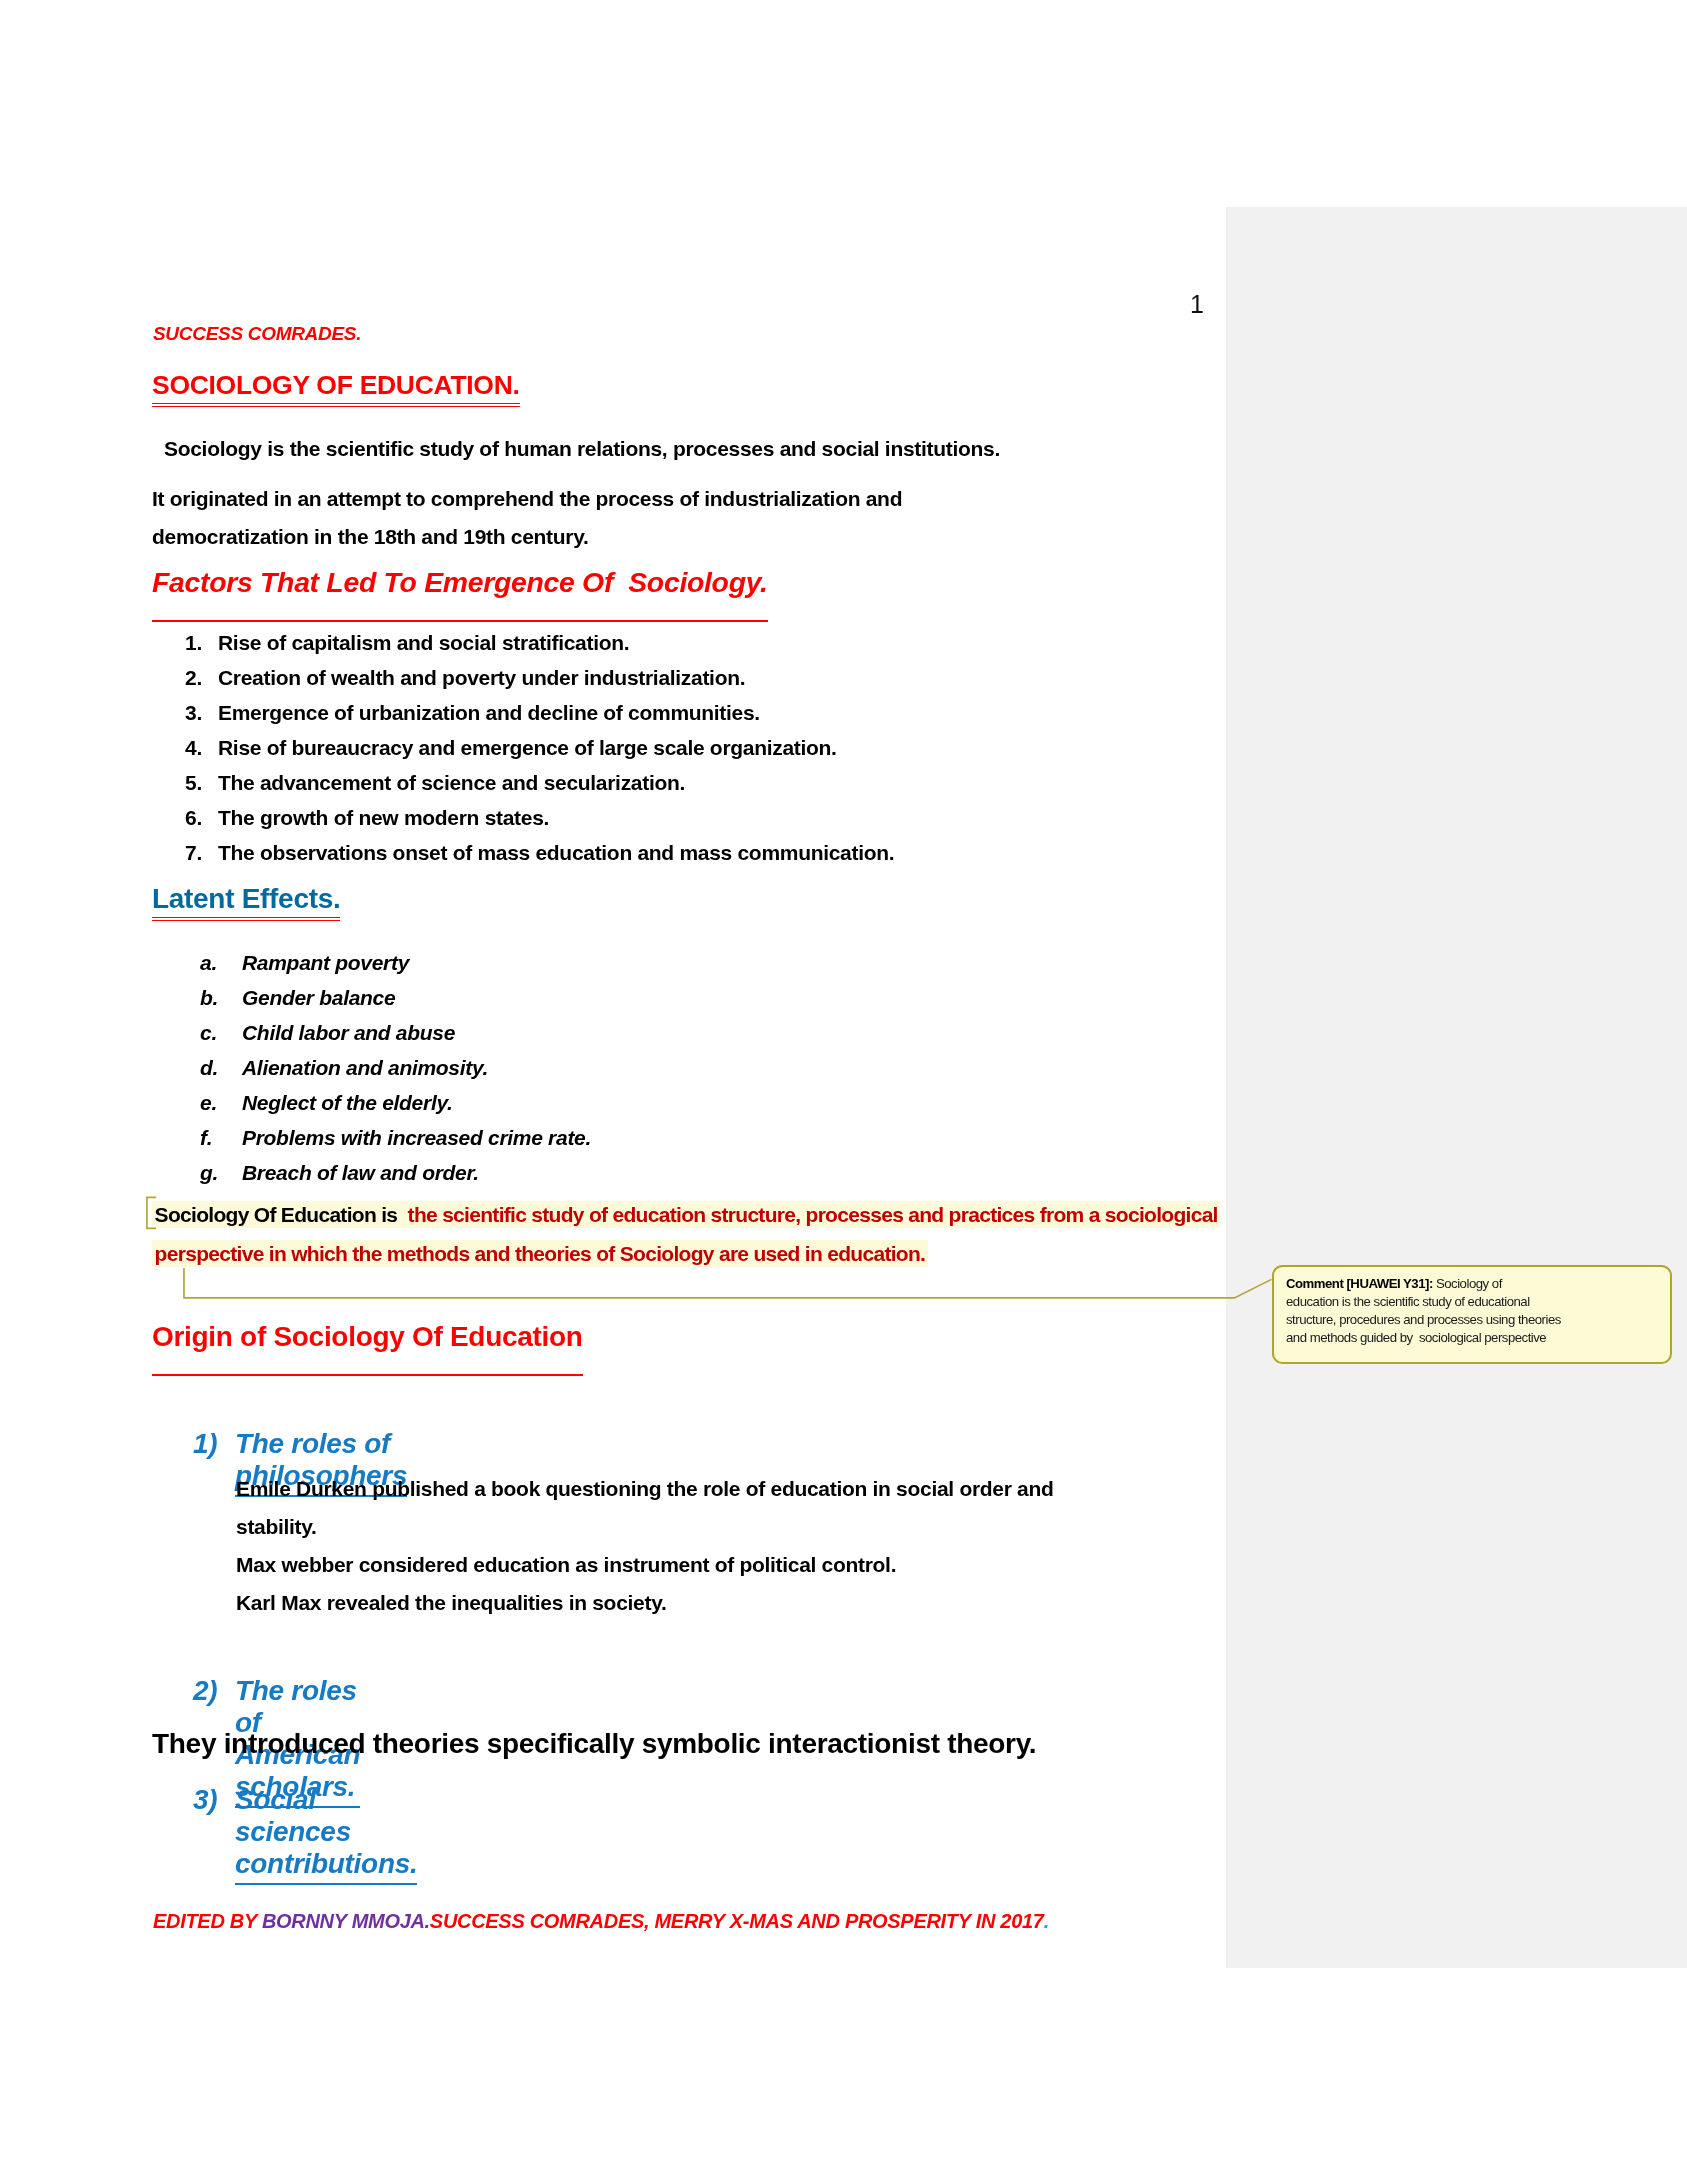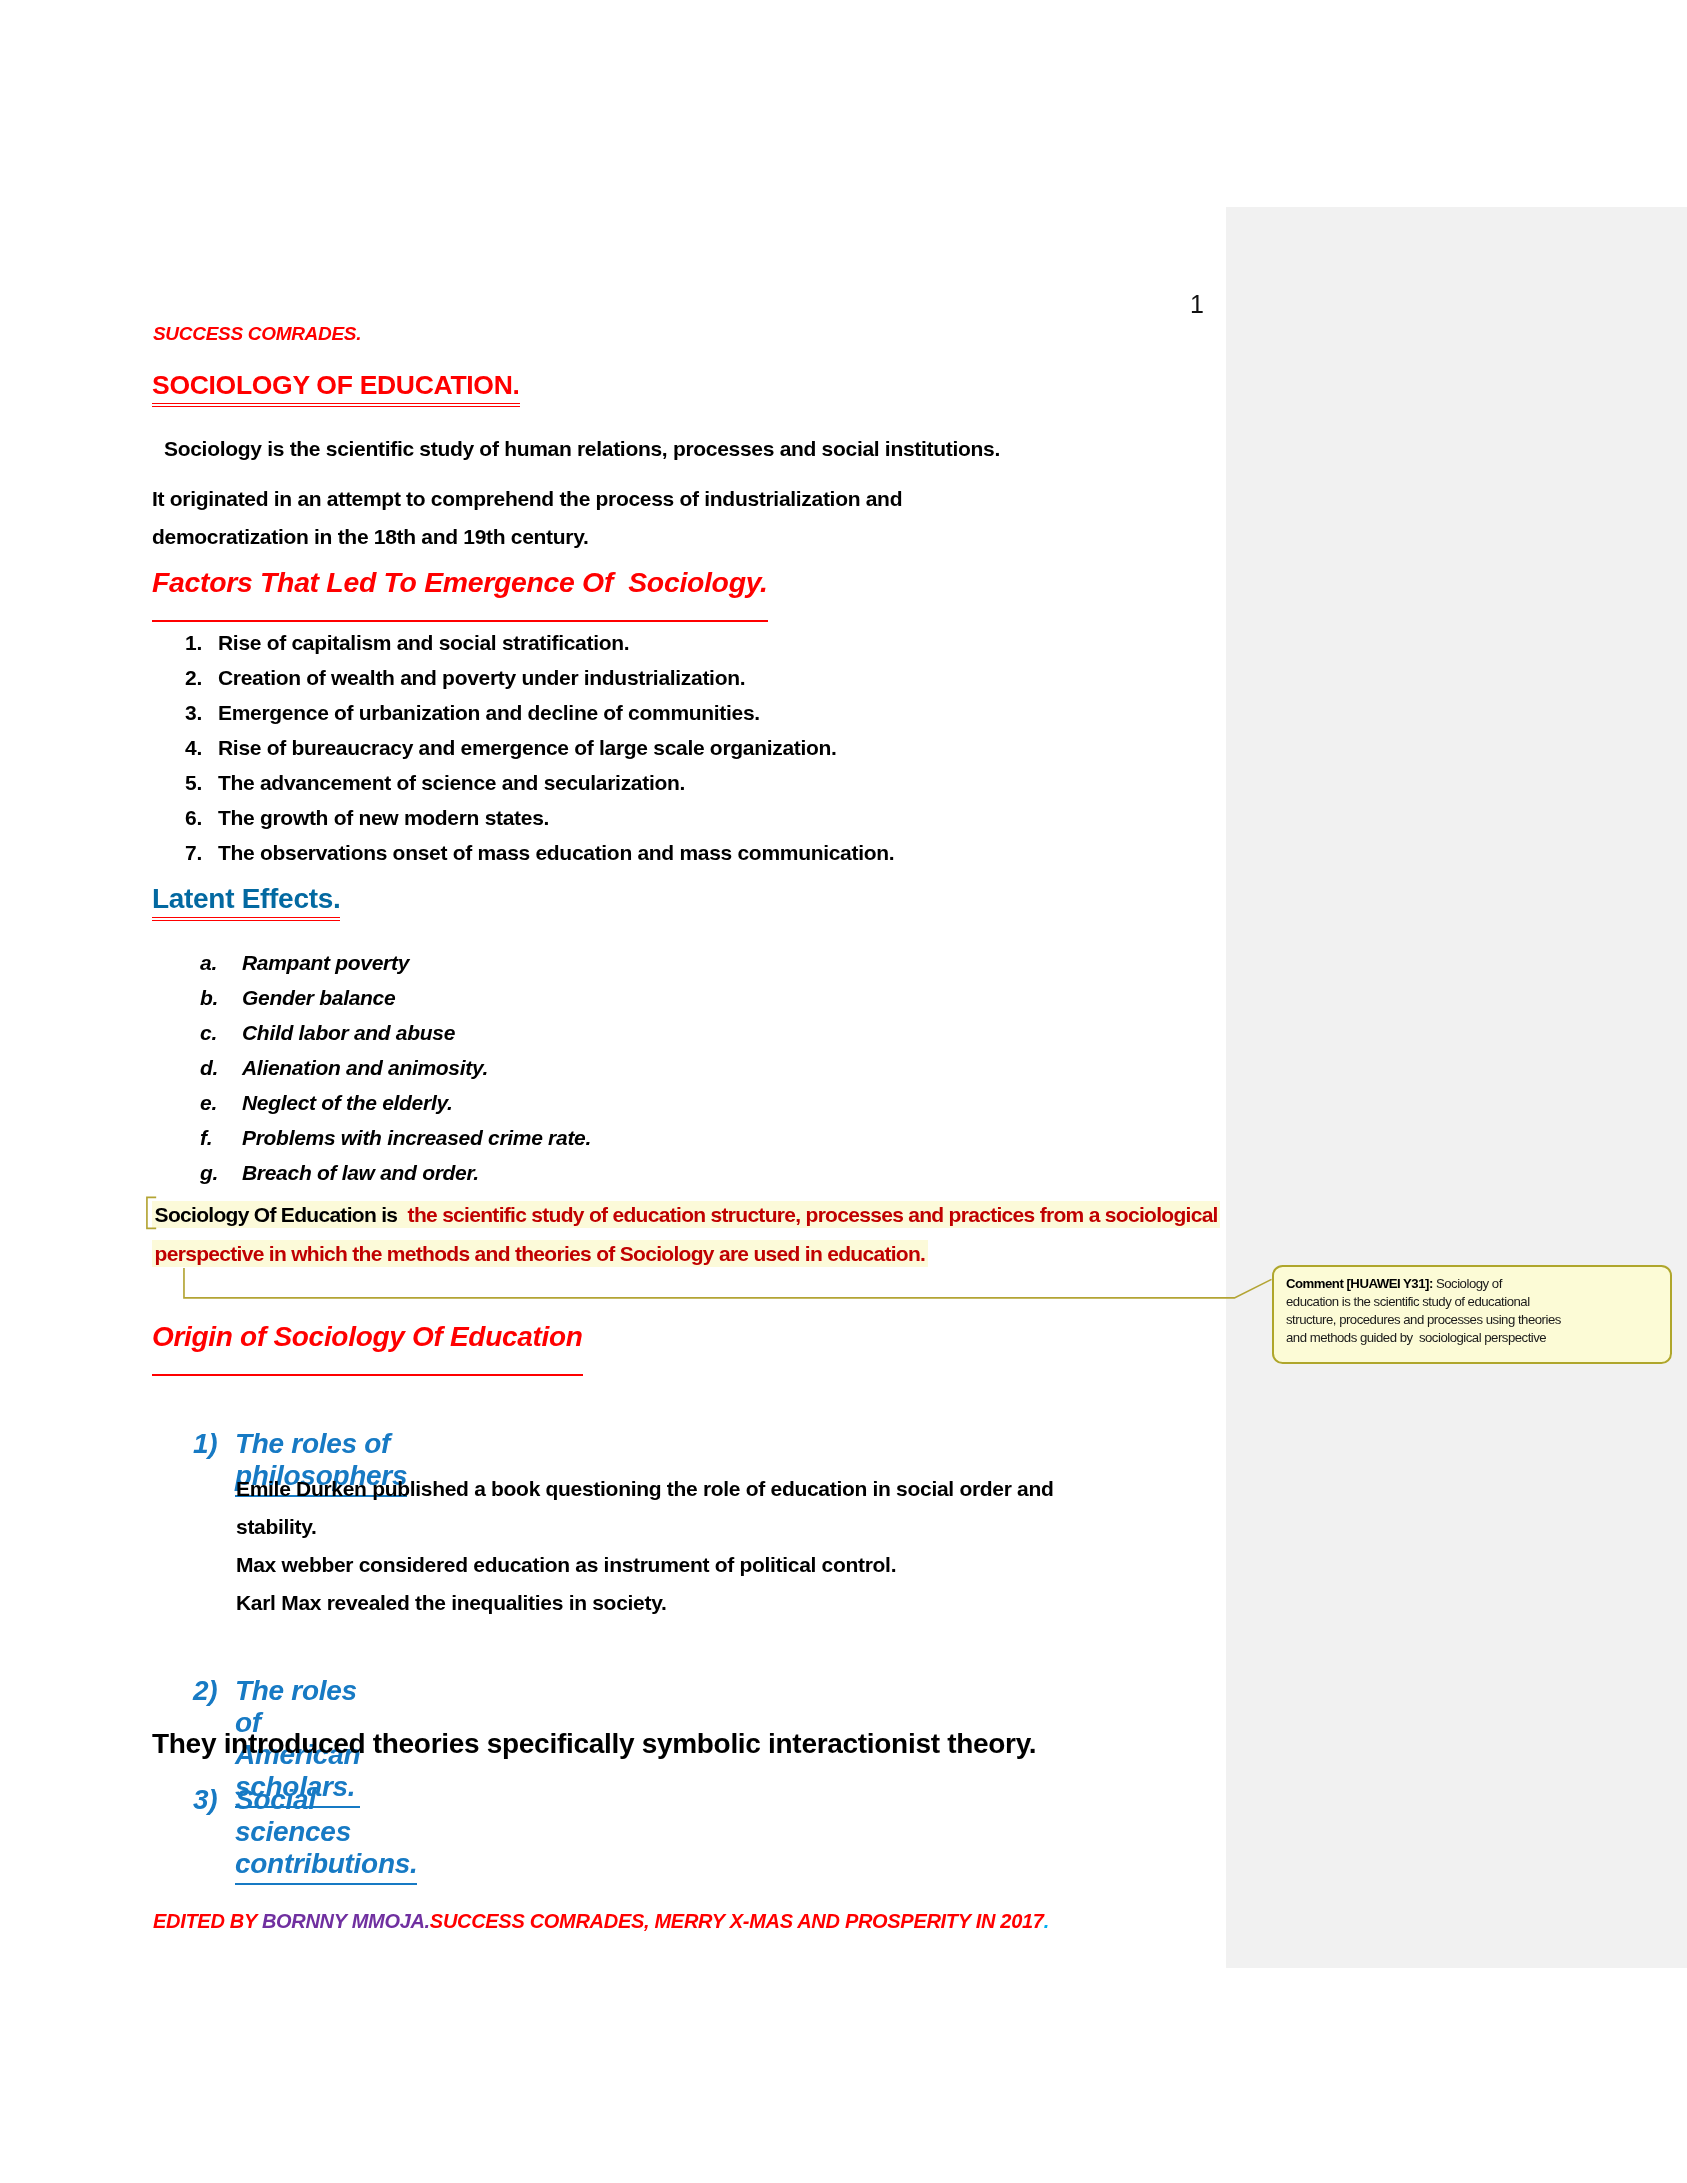--- a/index.html
+++ b/index.html
@@ -49,7 +49,7 @@
     -webkit-box-decoration-break:clone;box-decoration-break:clone;
   }
   .hl-red{color:#C00000;}
-  .origin-h{left:152px;top:1321px;font-size:28px;font-style:italic;color:#FF0000;}
+  .origin-h{left:152px;top:1321px;font-size:28px;color:#FF0000;}
   .blue-item{left:152px;font-size:28px;font-style:italic;color:#177AC4;height:40px;}
   .blue-item .mk{position:absolute;left:41px;}
   .blue-item .tx{position:absolute;left:83px;}

